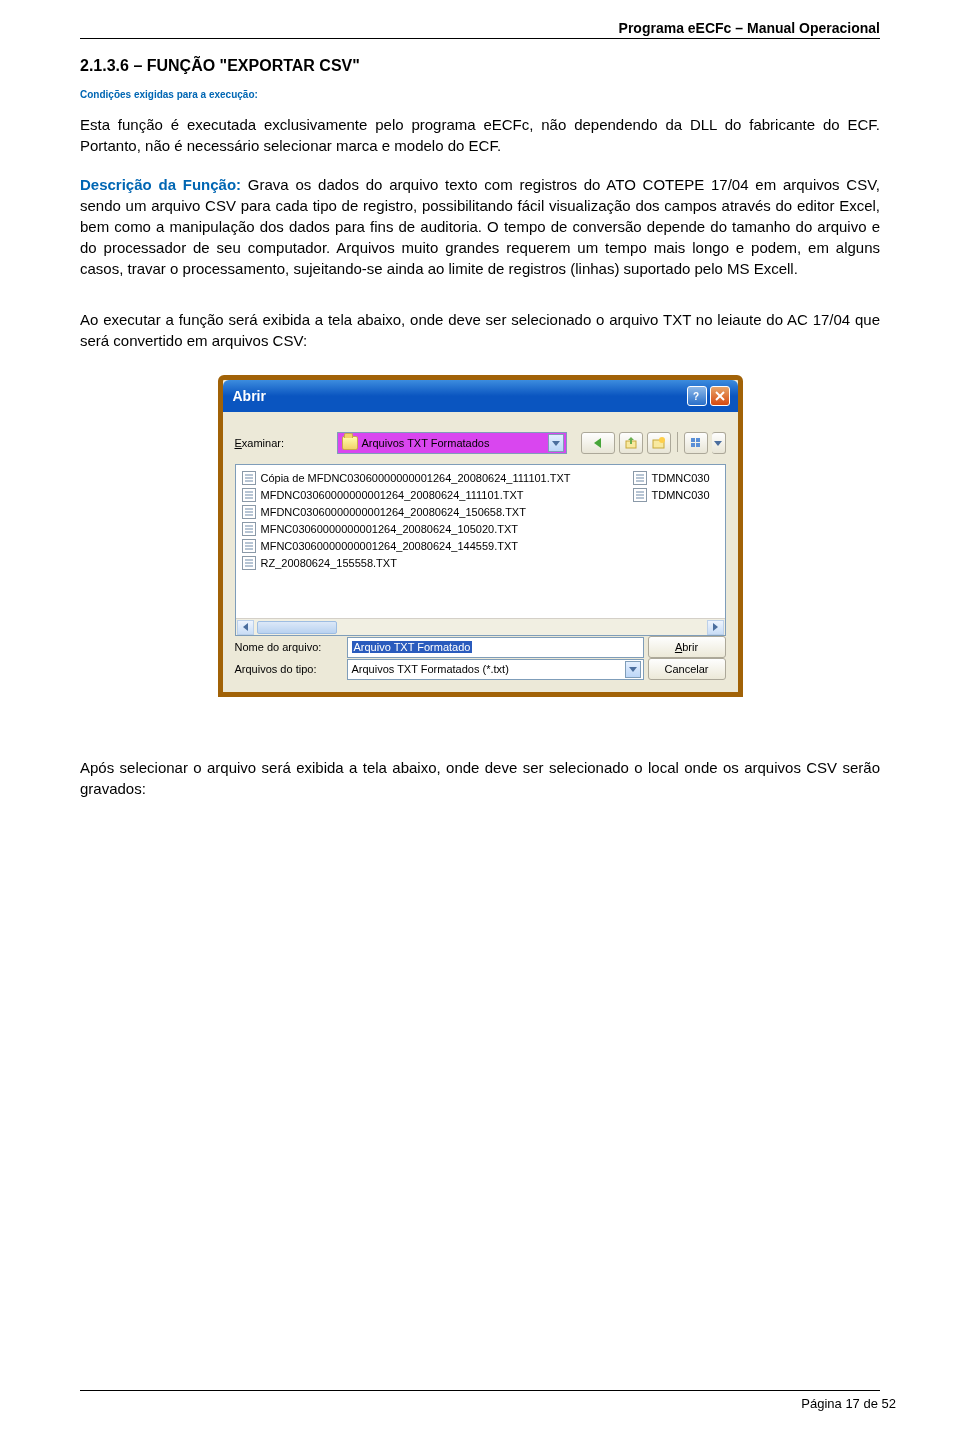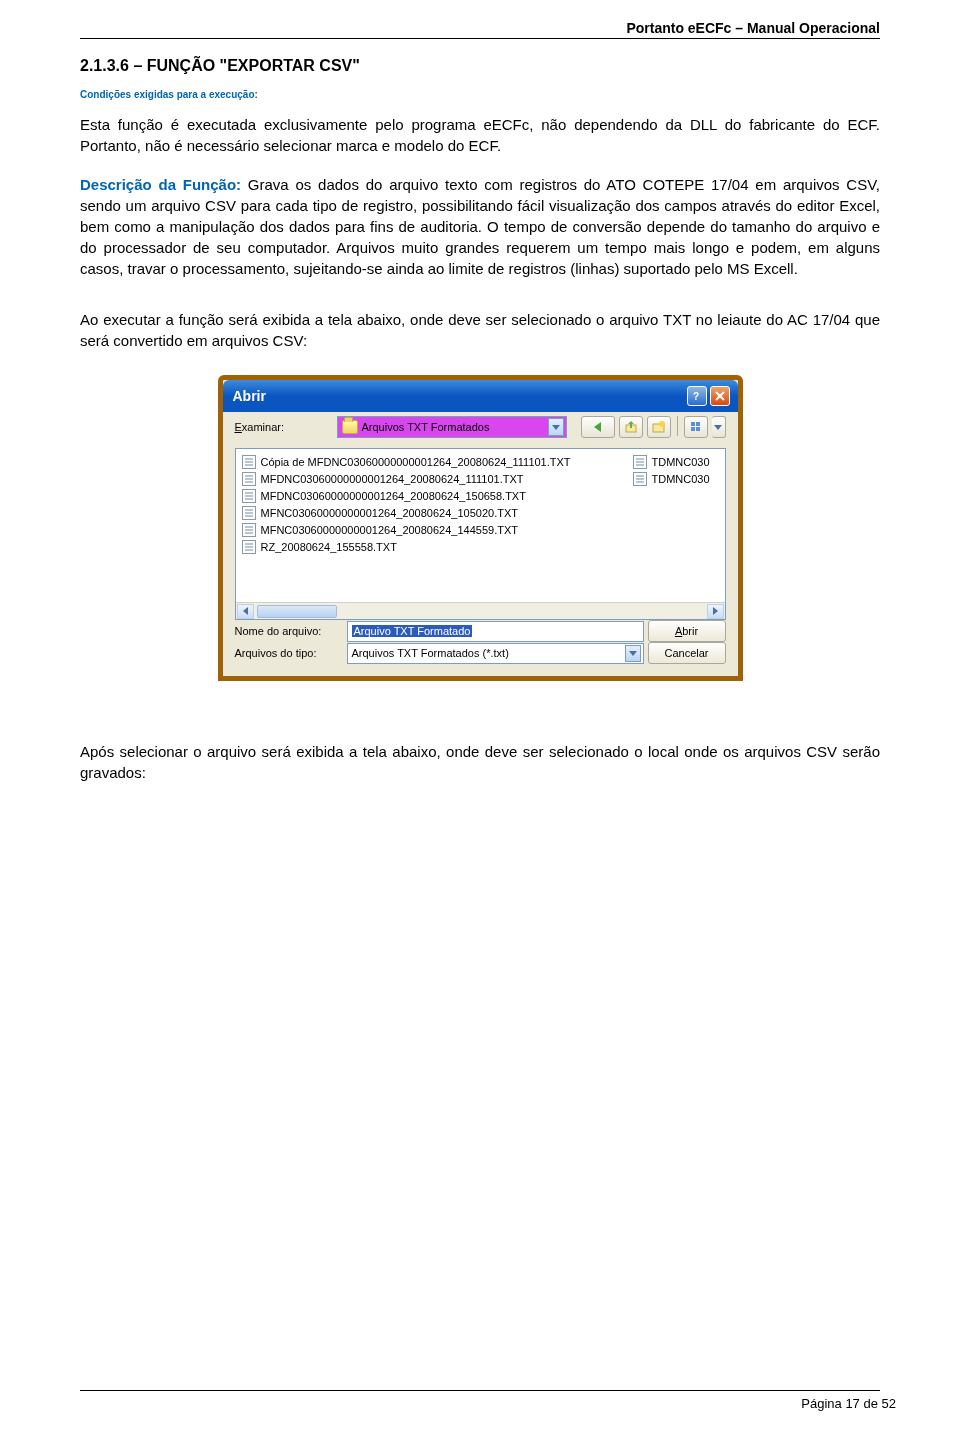--- a/index.html
+++ b/index.html
@@ -226,7 +226,7 @@
 <body>
 
 <div class="page">
-  <div class="header-title">Portanto eECFc – Manual Operacional</div>
+  <div class="header-title">Programa eECFc – Manual Operacional</div>
   <hr class="header-rule">
 
   <div class="section-number">2.1.3.6 – FUNÇÃO "EXPORTAR CSV"</div>

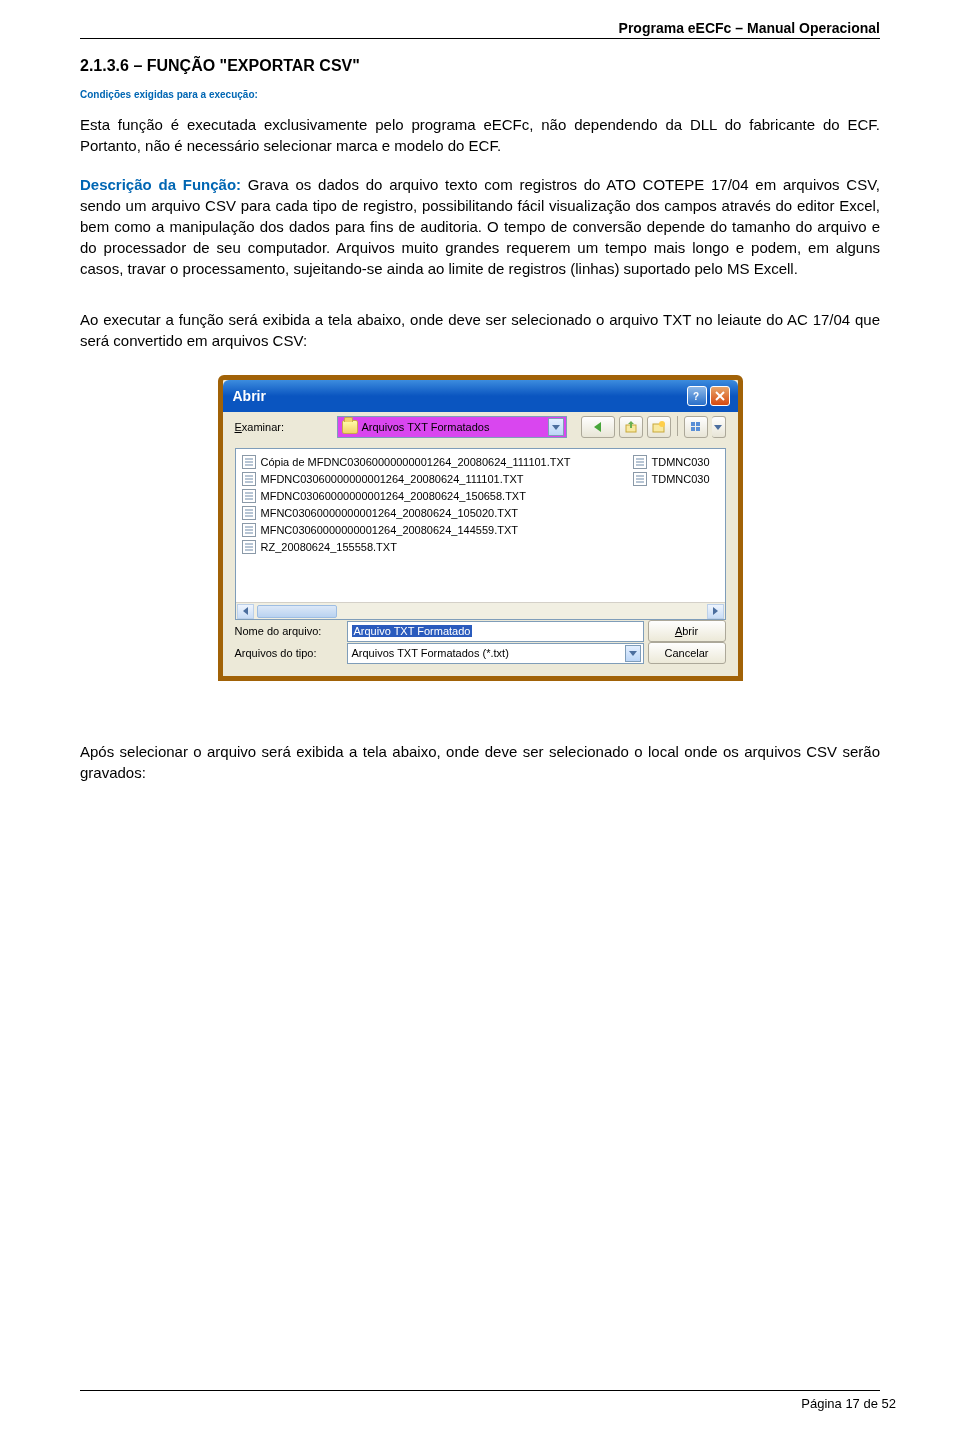--- a/index.html
+++ b/index.html
@@ -85,7 +85,7 @@
     color: #fff; font-weight: bold;
   }
   .tb-btn.help { background: linear-gradient(to bottom,#8db8e8,#2a6fc9); }
-  .dlg-body { padding: 4px 12px 12px 12px; }
+  .dlg-body { padding: 20px 12px 12px 12px; }
   .row { display: flex; align-items: center; margin-bottom: 10px; gap: 8px; }
   .lbl { width: 98px; }
   .lbl .ul { text-decoration: underline; }

